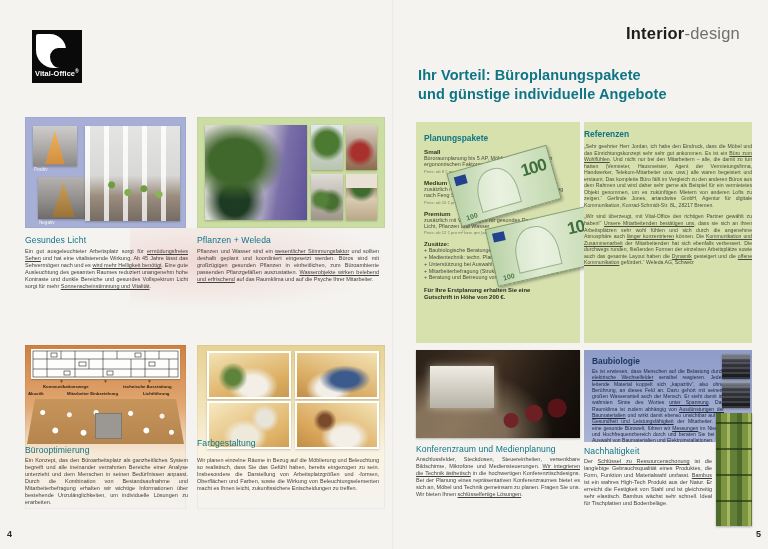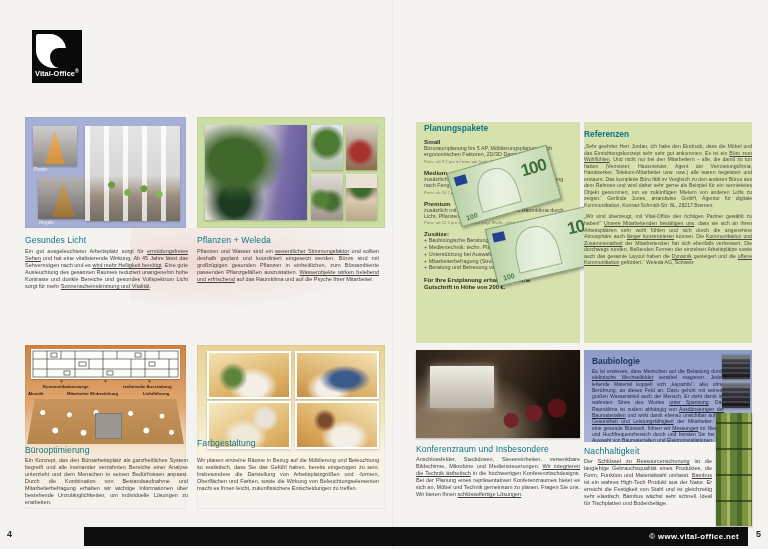--- a/index.html
+++ b/index.html
@@ -193,6 +193,7 @@
   <div class="abs h-teal" style="left:197px;top:438px;">Farbgestaltung</div>
   <div class="abs body-txt" style="left:197px;top:457px;width:182px;"><span>Wir planen einzelne Räume in Bezug auf die Möblierung und Beleuchtung so realistisch, dass Sie das Gefühl haben, bereits eingezogen zu sein. Insbesondere die Darstellung von Arbeitsplatzgrößen und -formen, Oberflächen und Farben, sowie die Wirkung von Beleuchtungselementen macht es Ihnen leicht, zukunftssichere Entscheidungen zu treffen.</span></div>
 
+  <div class="abs hdr-right"><b>Interior</b><span>-design</span></div>
 
 
   <div class="abs greenbox" style="left:416px;top:122px;width:164px;height:221px;padding:1px 8px;box-sizing:border-box;">

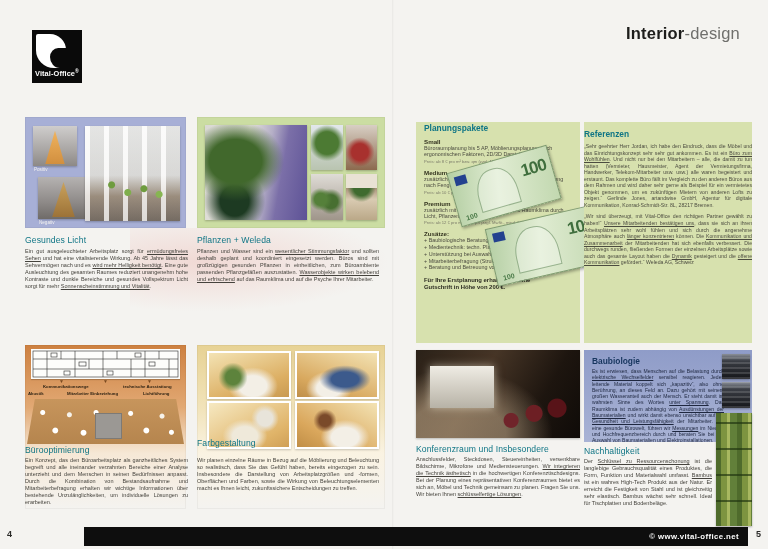--- a/index.html
+++ b/index.html
@@ -195,6 +195,10 @@
 
   <div class="abs hdr-right"><b>Interior</b><span>-design</span></div>
 
+  <div class="abs h-big" style="left:418px;top:66px;width:330px;">
+    <div>Ihr Vorteil: Büroplanungspakete</div>
+    <div>und günstige individuelle Angebote</div>
+  </div>
 
   <div class="abs greenbox" style="left:416px;top:122px;width:164px;height:221px;padding:1px 8px;box-sizing:border-box;">
     <div class="bx-title">Planungspakete</div>

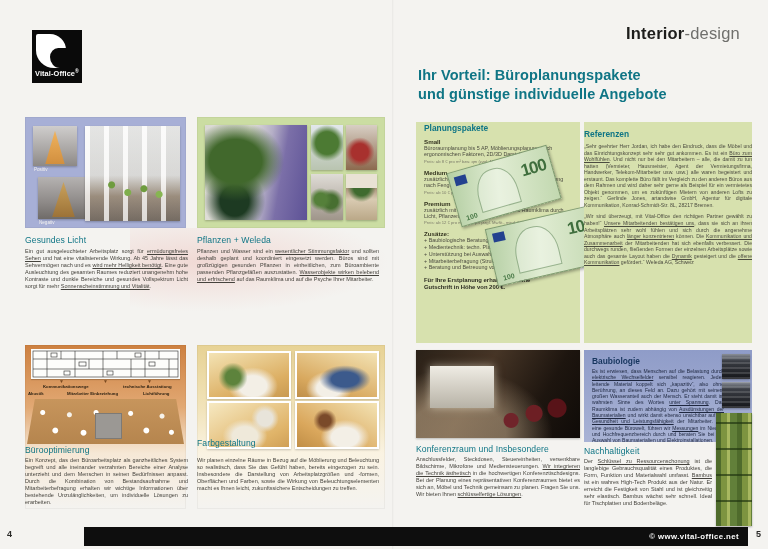--- a/index.html
+++ b/index.html
@@ -200,7 +200,7 @@
     <div>und günstige individuelle Angebote</div>
   </div>
 
-  <div class="abs greenbox" style="left:416px;top:122px;width:164px;height:221px;padding:1px 8px;box-sizing:border-box;">
+  <div class="abs greenbox" style="left:416px;top:122px;width:164px;height:221px;padding:11px 8px;box-sizing:border-box;">
     <div class="bx-title">Planungspakete</div>
     <div class="pkg-name">Small</div>
     <div class="pkg-desc">Büroraumplanung bis 5 AP, Möblierungsplanung nach ergonomischen Faktoren, 2D/3D Darstellung</div>

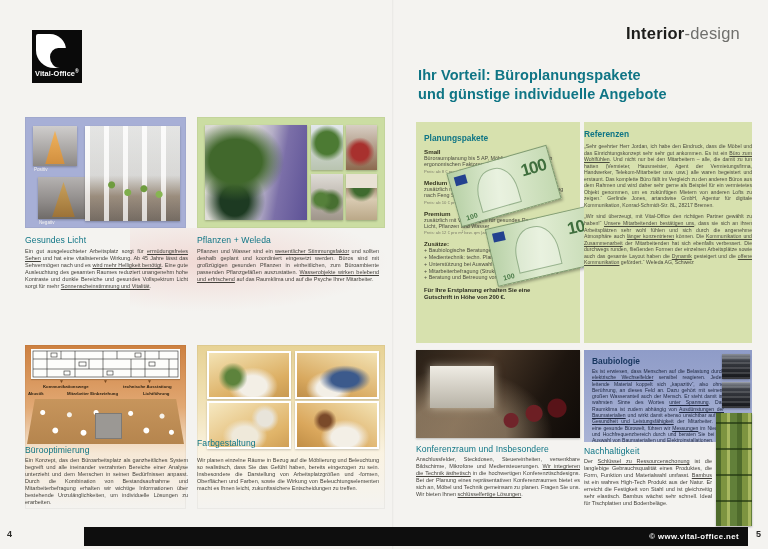--- a/index.html
+++ b/index.html
@@ -242,7 +242,7 @@
   <div class="abs photo conf" style="left:416px;top:350px;width:164px;height:88px;">
     <div class="screen"></div>
   </div>
-  <div class="abs h-teal" style="left:416px;top:444px;">Konferenzraum und Insbesondere</div>
+  <div class="abs h-teal" style="left:416px;top:444px;">Konferenzraum und Medienplanung</div>
   <div class="abs body-txt" style="left:416px;top:456px;width:164px;"><span>Anschlussfelder, Steckdosen, Steuereinheiten, versenkbare Bildschirme, Mikrofone und Mediensteuerungen. </span><span class="u">Wir integrieren die Technik ästhetisch</span><span> in die hochwertigen Konferenztischdesigns. Bei der Planung eines repräsentativen Konferenzraumes bietet es sich an, Möbel und Technik gemeinsam zu planen. Fragen Sie uns. Wir bieten Ihnen </span><span class="u">schlüsselfertige Lösungen</span><span>.</span></div>
 
   <div class="abs bluebox" style="left:584px;top:350px;width:168px;height:92px;padding:6px 8px;box-sizing:border-box;">

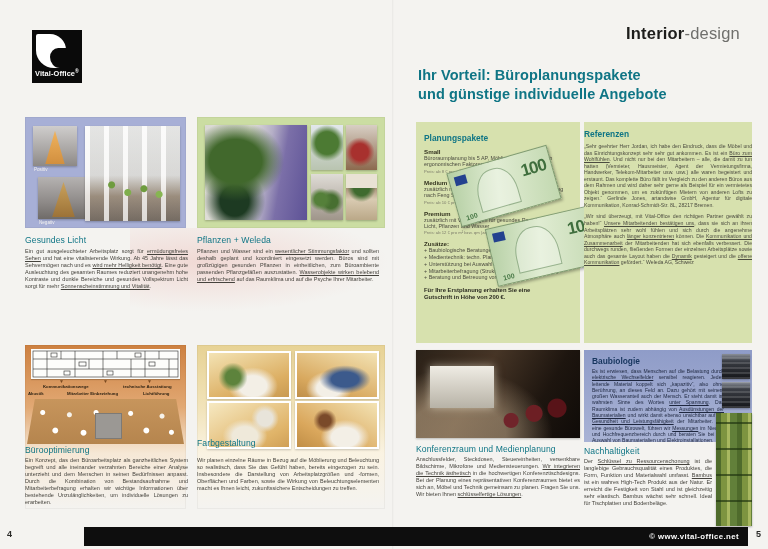--- a/index.html
+++ b/index.html
@@ -256,9 +256,6 @@
   <div class="abs body-txt" style="left:584px;top:458px;width:128px;"><span>Der </span><span class="u">Schlüssel zu Ressourcenschonung</span><span> ist die langlebige Gebrauchsqualität eines Produktes, die Form, Funktion und Materialwahl umfasst. </span><span class="u">Bambus</span><span> ist ein wahres High-Tech Produkt aus der Natur. Er erreicht die Festigkeit von Stahl und ist gleichzeitig sehr elastisch. Bambus wächst sehr schnell. Ideal für Tischplatten und Bodenbeläge.</span></div>
   <div class="abs bamboo" style="left:716px;top:413px;width:36px;height:113px;"></div>
 
-  <div class="abs footbar">
-    <span>© www.vital-office.net</span>
-  </div>
   <div class="abs pagenum" style="left:7px;top:529px;">4</div>
   <div class="abs pagenum" style="left:756px;top:529px;">5</div>
 </div>

